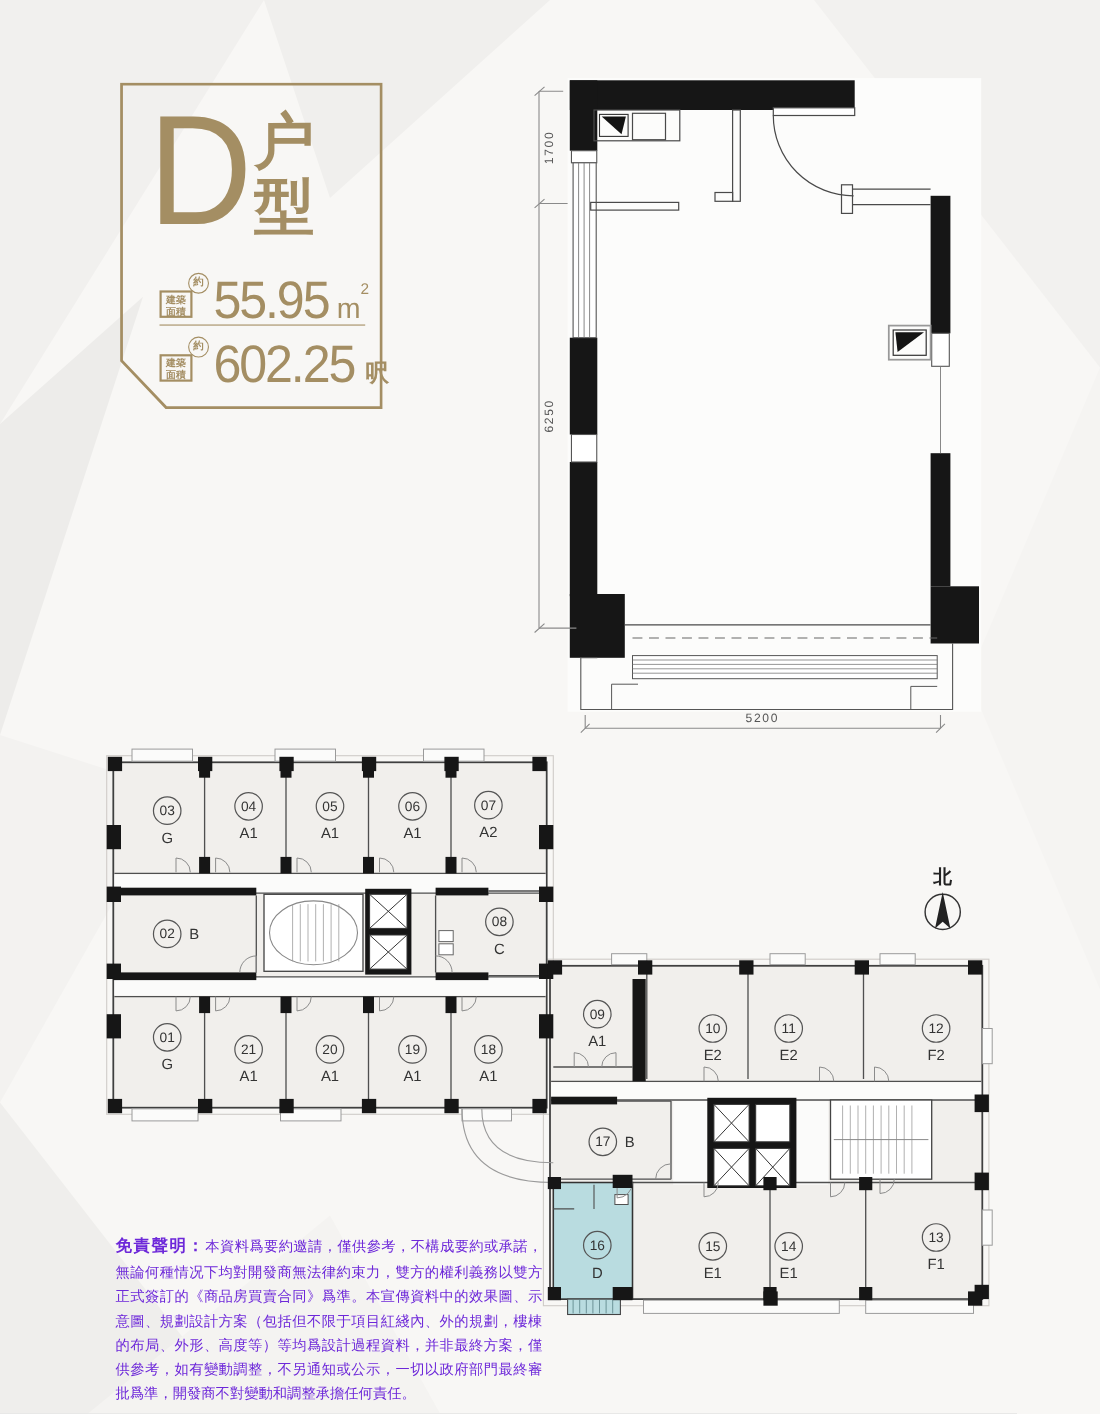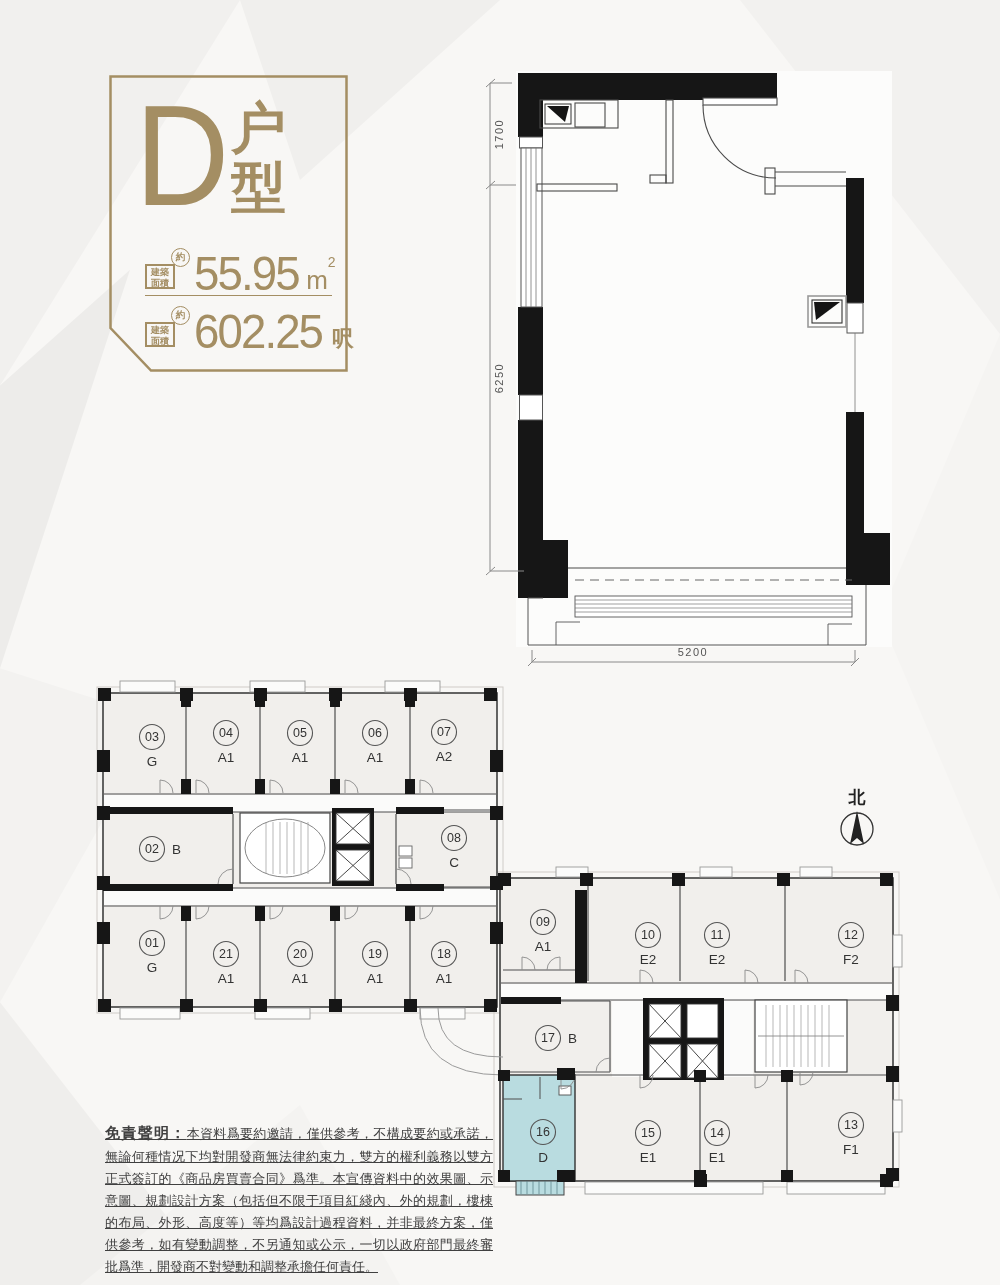--- a/index.html
+++ b/index.html
@@ -35,7 +35,7 @@
 
   
   .disclaimer{position:absolute;left:105px;top:1120px;width:388px;font-size:13px;line-height:1.7;
-              color:#404040;text-align:justify;text-decoration:underline;}
+              color:#6d28d9;text-align:justify;}
   .disclaimer b{font-size:15px;letter-spacing:1px;}
 </style>
 </head>

